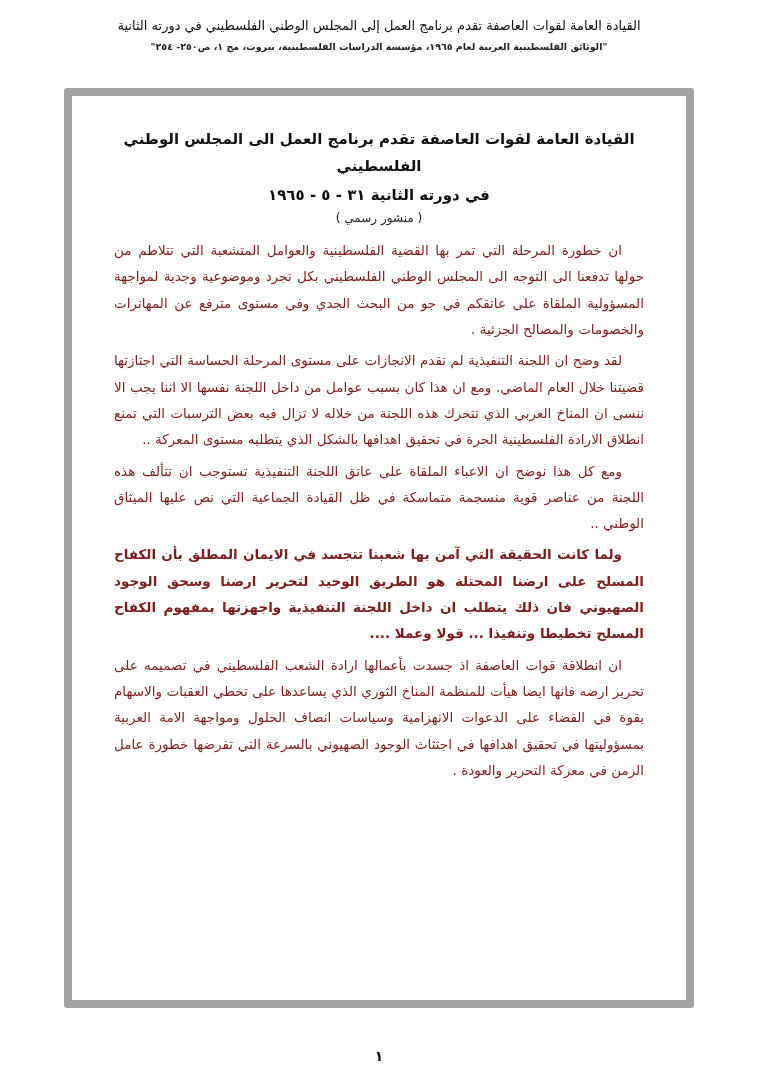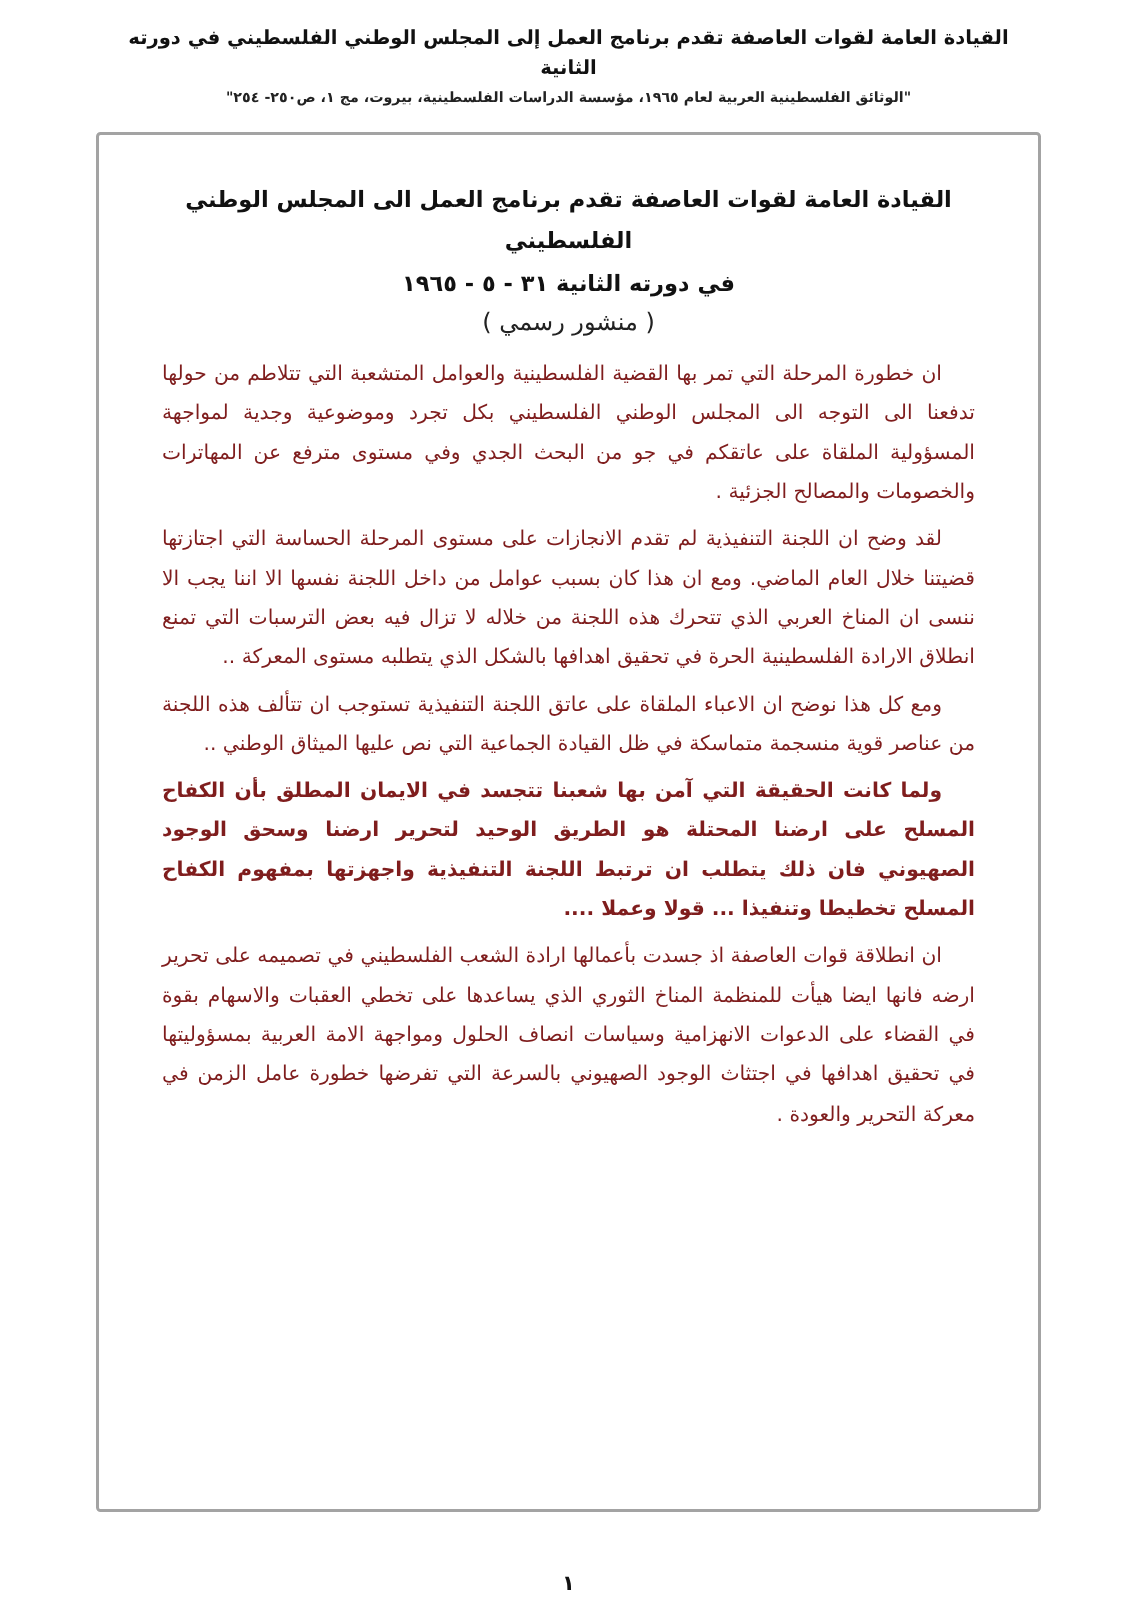--- a/index.html
+++ b/index.html
@@ -21,7 +21,7 @@
     padding-top: 16px;
   }
   .top-header .main-title {
-    font-weight: bold;
+    font-weight: normal;
     font-size: 13px;
     line-height: 1.5;
     width: 600px;

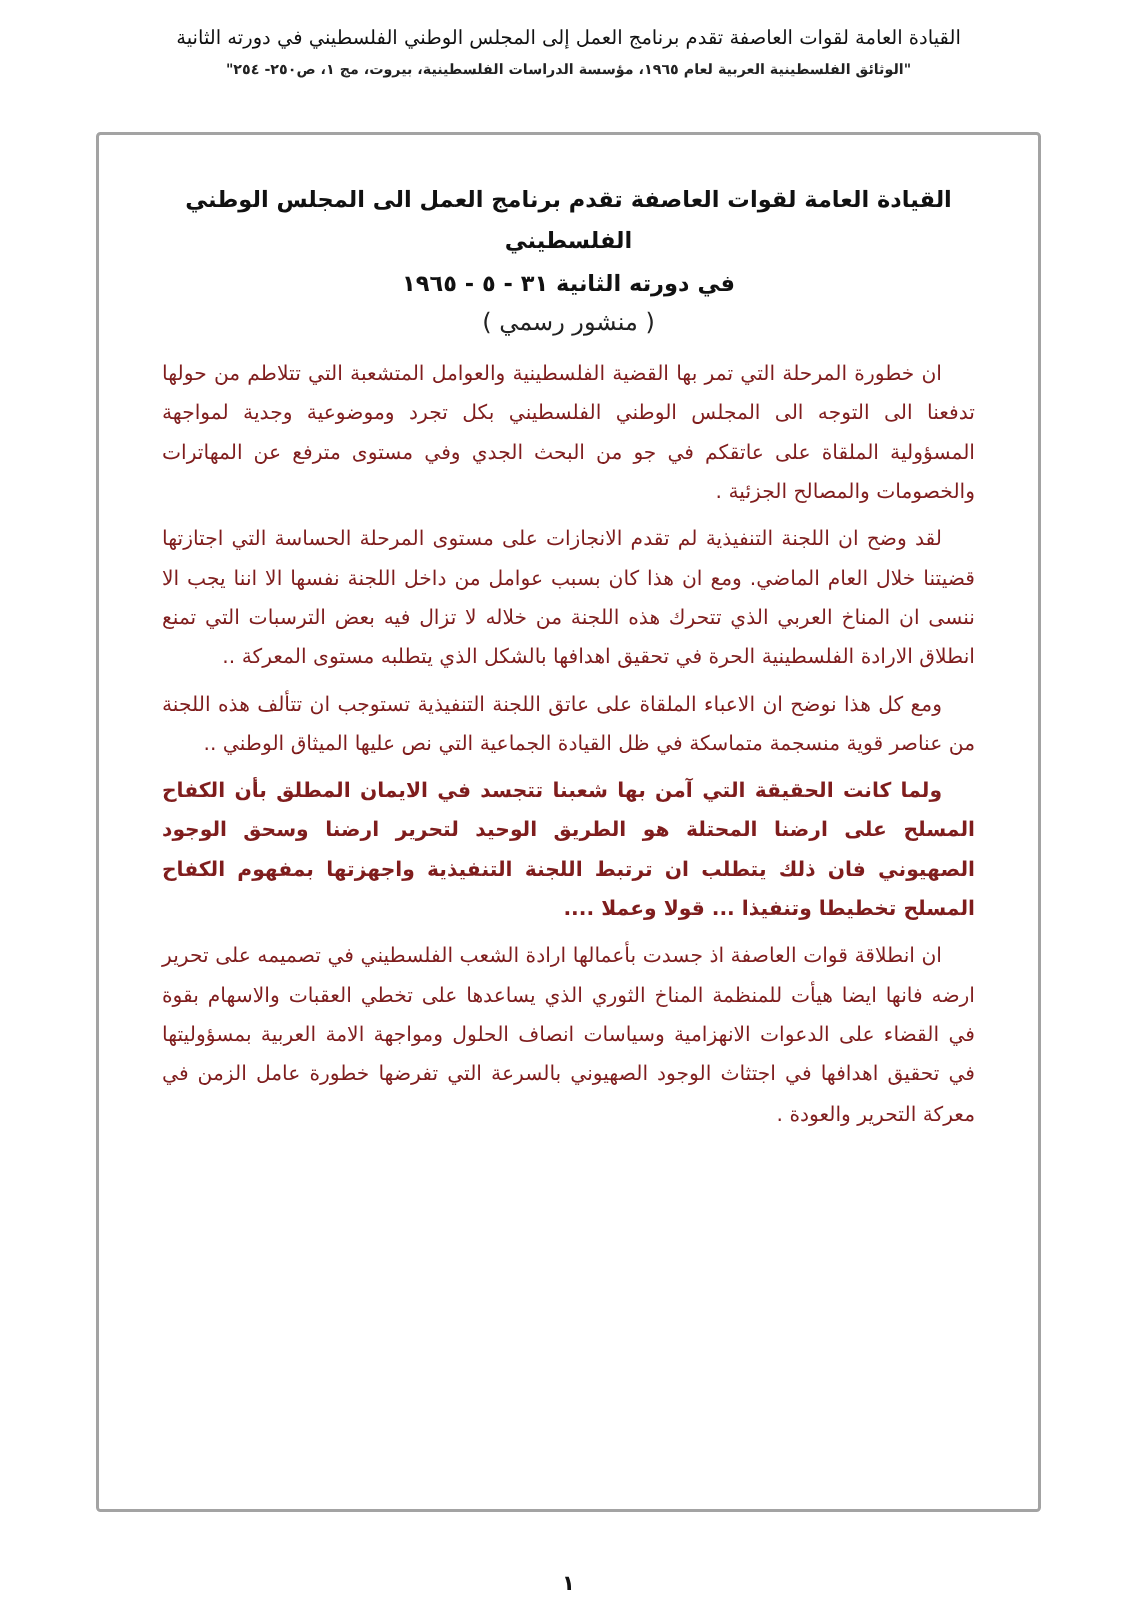--- a/index.html
+++ b/index.html
@@ -40,7 +40,7 @@
     top: 88px;
     width: 630px;
     height: 920px;
-    border: 2px solid #a3a3a3;
+    border: 8px solid #a3a3a3;
     border-radius: 3px;
     box-sizing: border-box;
     padding: 30px 42px 20px 42px;

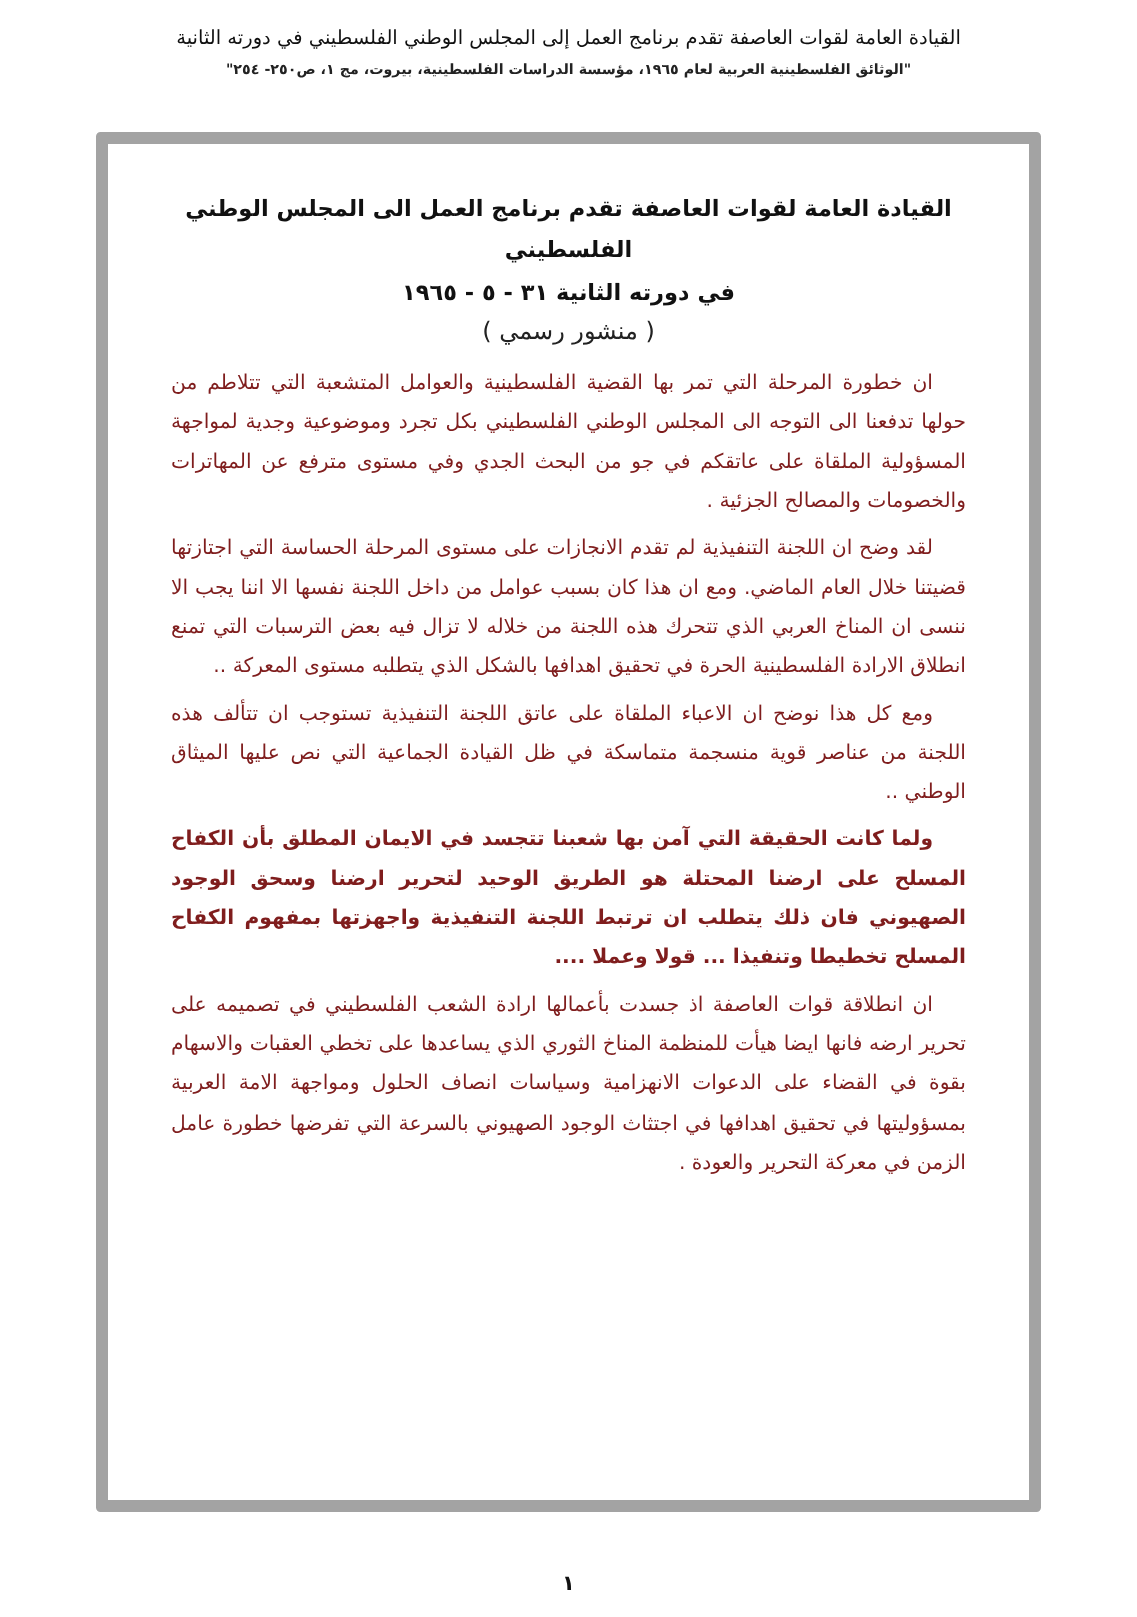--- a/index.html
+++ b/index.html
@@ -57,7 +57,7 @@
   }
   .pub-note {
     text-align: center;
-    font-size: 16px;
+    font-size: 12px;
     color: #222;
     margin: 0 0 12px 0;
   }

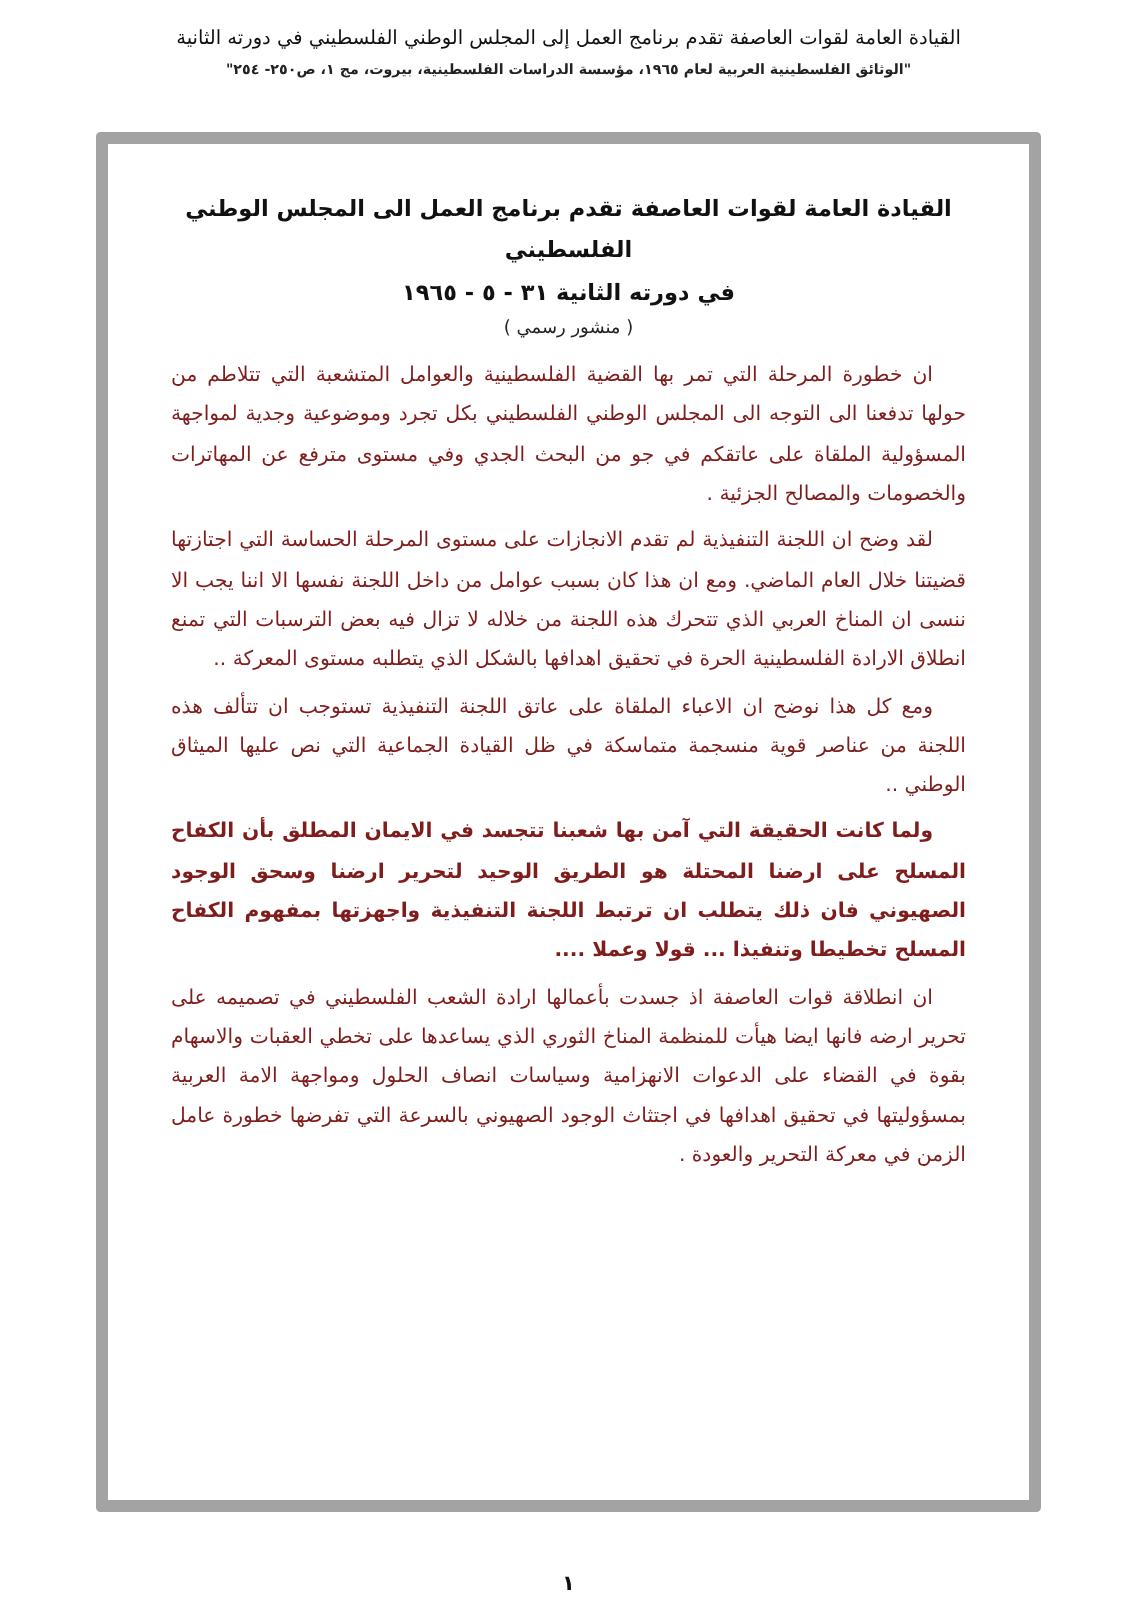--- a/index.html
+++ b/index.html
@@ -101,7 +101,7 @@
     <p class="para">ان خطورة المرحلة التي تمر بها القضية الفلسطينية والعوامل المتشعبة التي تتلاطم من حولها تدفعنا الى التوجه الى المجلس الوطني الفلسطيني بكل تجرد وموضوعية وجدية لمواجهة المسؤولية الملقاة على عاتقكم في جو من البحث الجدي وفي مستوى مترفع عن المهاترات والخصومات والمصالح الجزئية .</p>
     <p class="para">لقد وضح ان اللجنة التنفيذية لم تقدم الانجازات على مستوى المرحلة الحساسة التي اجتازتها قضيتنا خلال العام الماضي. ومع ان هذا كان بسبب عوامل من داخل اللجنة نفسها الا اننا يجب الا ننسى ان المناخ العربي الذي تتحرك هذه اللجنة من خلاله لا تزال فيه بعض الترسبات التي تمنع انطلاق الارادة الفلسطينية الحرة في تحقيق اهدافها بالشكل الذي يتطلبه مستوى المعركة ..</p>
     <p class="para">ومع كل هذا نوضح ان الاعباء الملقاة على عاتق اللجنة التنفيذية تستوجب ان تتألف هذه اللجنة من عناصر قوية منسجمة متماسكة في ظل القيادة الجماعية التي نص عليها الميثاق الوطني ..</p>
-    <p class="para bold">ولما كانت الحقيقة التي آمن بها شعبنا تتجسد في الايمان المطلق بأن الكفاح المسلح على ارضنا المحتلة هو الطريق الوحيد لتحرير ارضنا وسحق الوجود الصهيوني فان ذلك يتطلب ان ترتبط اللجنة التنفيذية واجهزتها بمفهوم الكفاح المسلح تخطيطا وتنفيذا ... قولا وعملا ....</p>
+    <p class="para bold">ولما كانت الحقيقة التي آمن بها شعبنا تتجسد في الايمان المطلق بأن الكفاح المسلح على ارضنا المحتلة هو الطريق الوحيد لتحرير ارضنا وسحق الوجود الصهيوني فان ذلك يتطلب ان داخل اللجنة التنفيذية واجهزتها بمفهوم الكفاح المسلح تخطيطا وتنفيذا ... قولا وعملا ....</p>
     <p class="para">ان انطلاقة قوات العاصفة اذ جسدت بأعمالها ارادة الشعب الفلسطيني في تصميمه على تحرير ارضه فانها ايضا هيأت للمنظمة المناخ الثوري الذي يساعدها على تخطي العقبات والاسهام بقوة في القضاء على الدعوات الانهزامية وسياسات انصاف الحلول ومواجهة الامة العربية بمسؤوليتها في تحقيق اهدافها في اجتثاث الوجود الصهيوني بالسرعة التي تفرضها خطورة عامل الزمن في معركة التحرير والعودة .</p>
   </div>
 

